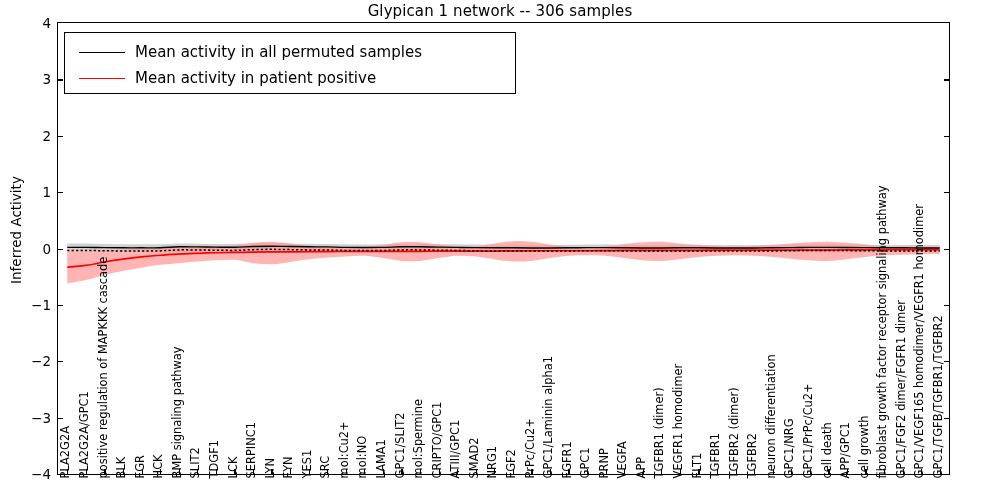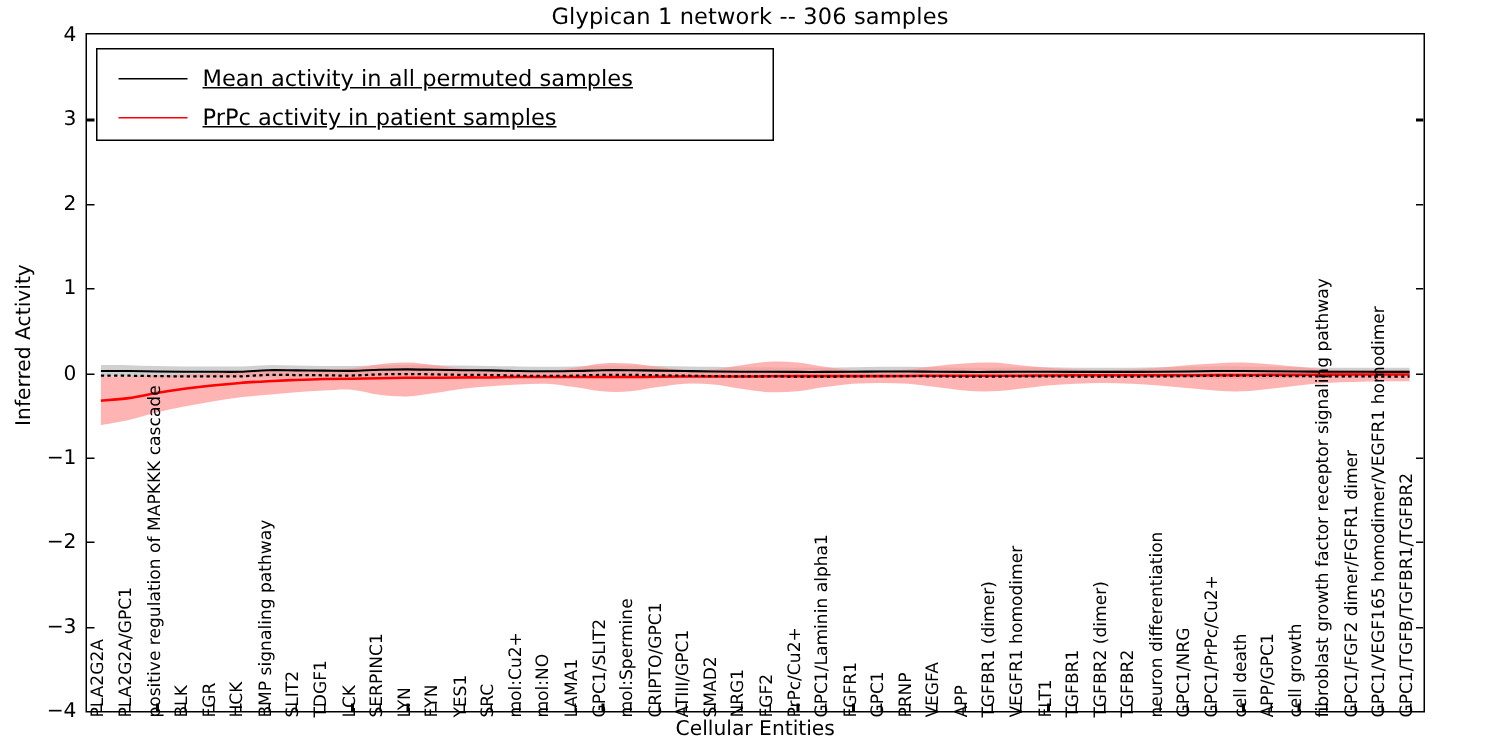--- a/index.html
+++ b/index.html
@@ -79,7 +79,7 @@
   }
   .legend-row { display:flex; align-items:center; height:26px; }
   .legend-swatch { width: 46px; height: 0; margin: 0 10px 0 14px; border-top-width: 1.6px; border-top-style: solid; }
-  .legend-text { font-size: 15px; color:#000;text-decoration:underline; }
+  .legend-text { font-size: 15px; color:#000; }
 </style>
 </head>
 <body>

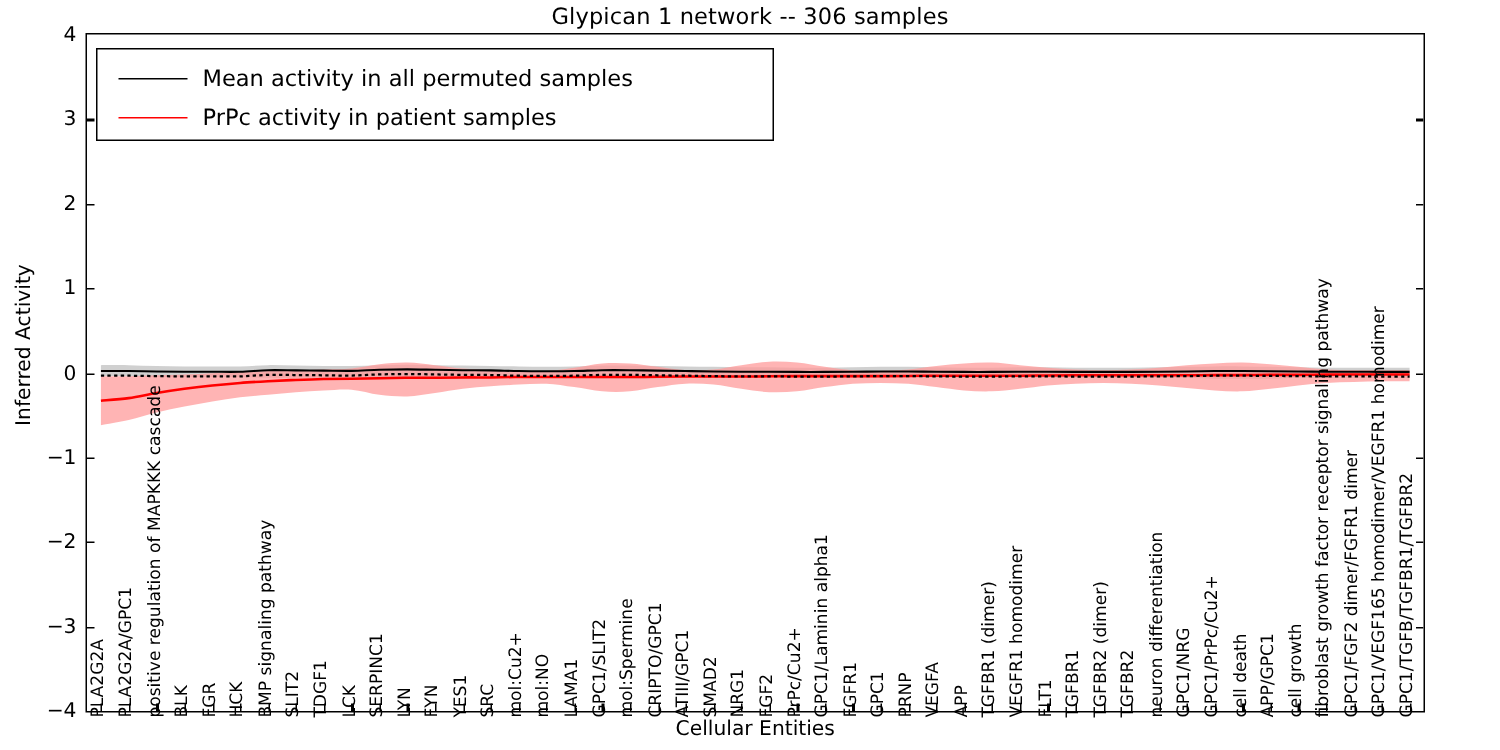--- a/index.html
+++ b/index.html
@@ -238,7 +238,7 @@
     </div>
     <div class="legend-row">
       <span class="legend-swatch" style="border-top-color:#ff0000"></span>
-      <span class="legend-text">PrPc activity in patient samples</span>
+      <span class="legend-text">Mean activity in patient positive</span>
     </div>
   </div>
 

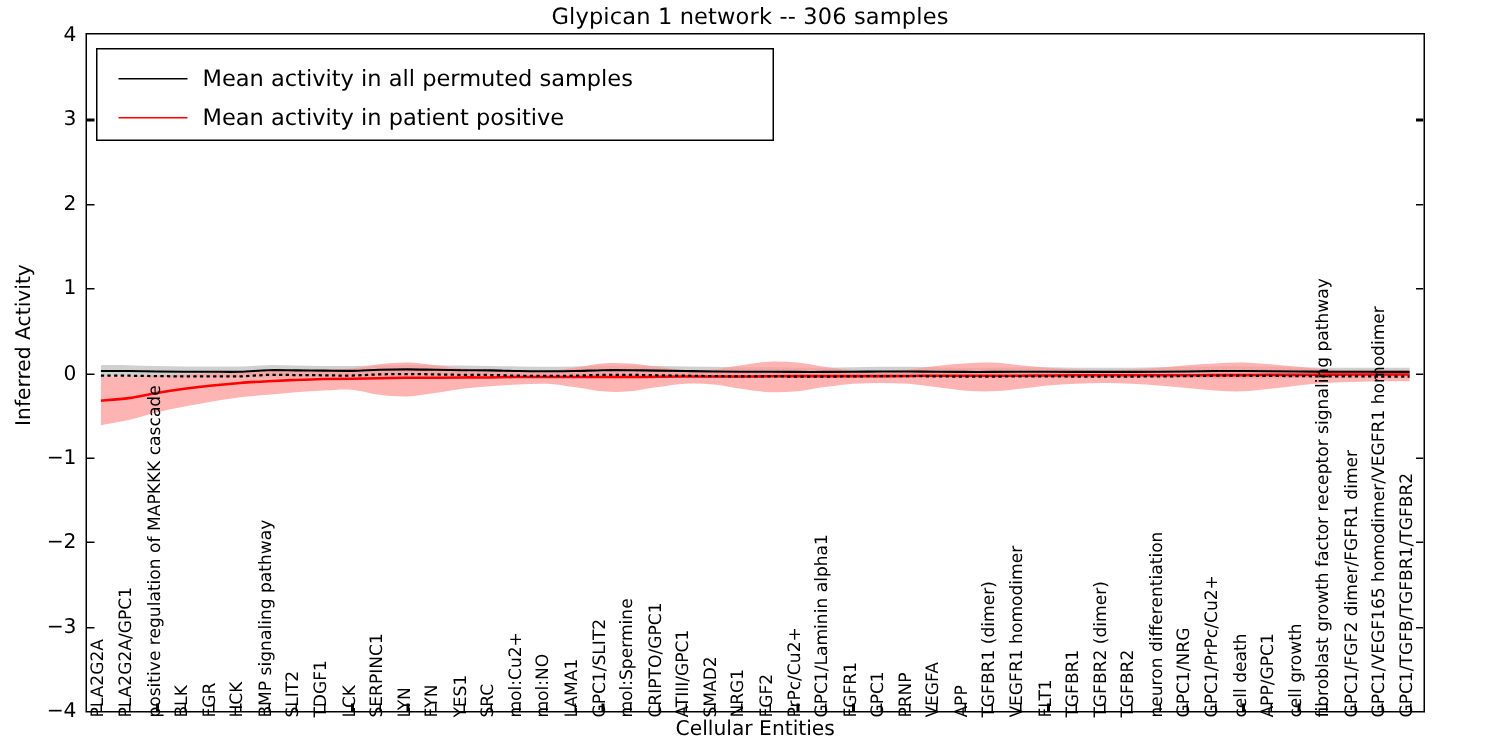--- a/index.html
+++ b/index.html
@@ -229,7 +229,6 @@
       <div class="xlab" style="left: 943.919px;">GPC1/TGFB/TGFBR1/TGFBR2</div>
     </div>
 
-  <div id="x-axis-label">Cellular Entities</div>
 
   <div id="legend">
     <div class="legend-row">

